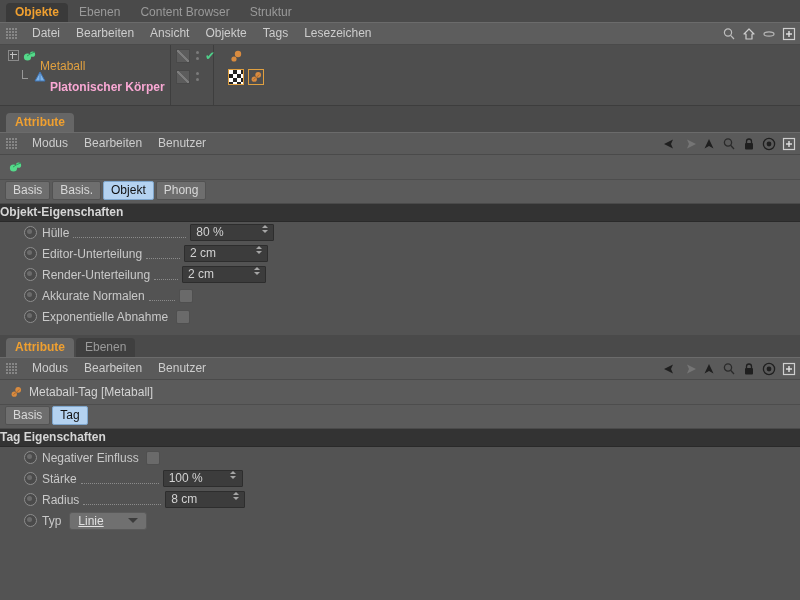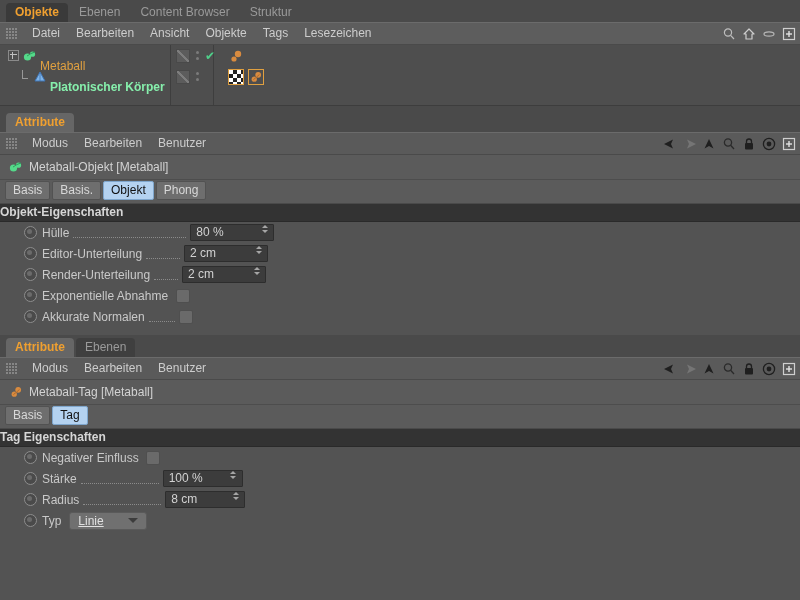--- a/index.html
+++ b/index.html
@@ -177,7 +177,7 @@
     margin-top: 21px;
   }
   .om-label.metaball { color: #e0a040; }
-  .om-label.platonic { color: #86efac; font-weight: bold; }
+  .om-label.platonic { color: #f9a8d4; font-weight: bold; }
   .om-mid {
     width: 50px;
     flex: none;

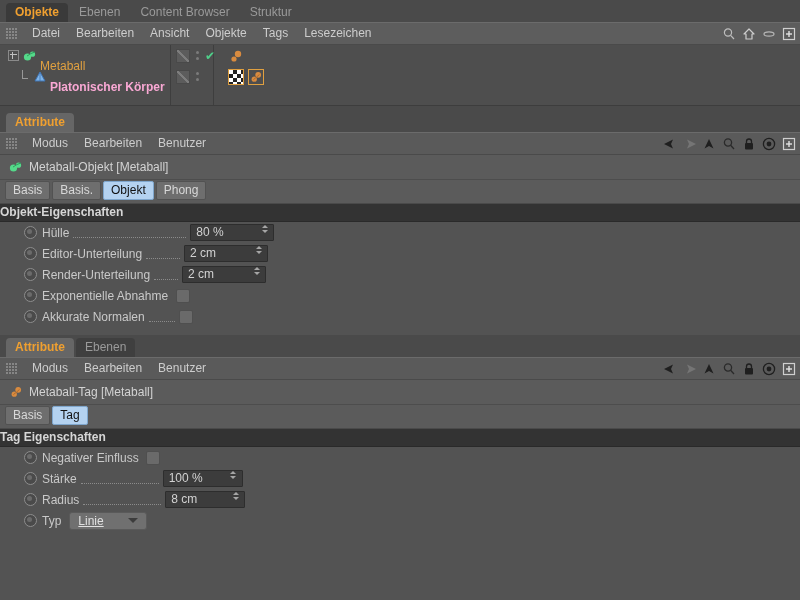--- a/index.html
+++ b/index.html
@@ -582,7 +582,6 @@
           <path d="M5 7 Q9 4 13 3" stroke="#2f9c5c" stroke-width="1" fill="none"></path>
         </svg>
       </span>
-      <span class="ttl">Metaball-Objekt [Metaball]</span>
     </div>
 
     <div class="btnrow">

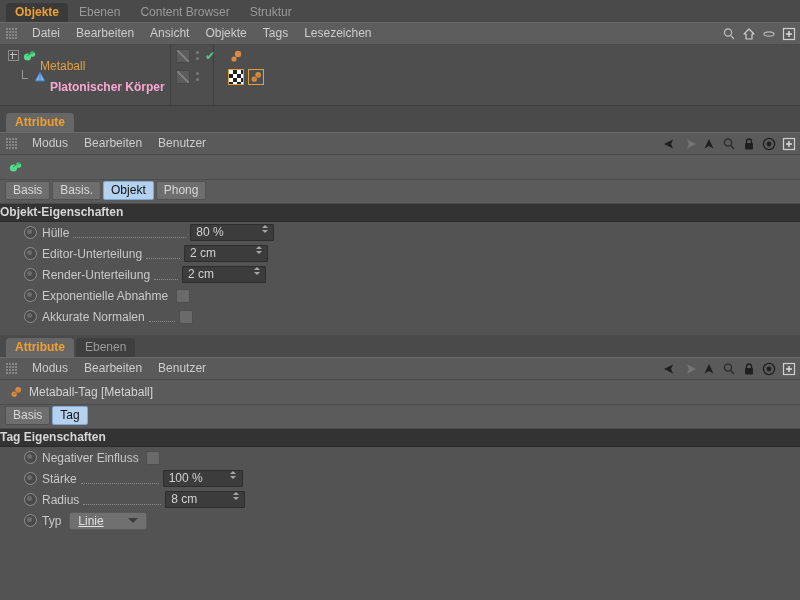--- a/index.html
+++ b/index.html
@@ -636,17 +636,17 @@
 
       <div class="prop">
         <span class="radio"></span>
-        <span class="plabel">Exponentielle Abnahme</span>
-        <span style="width:8px;flex:none;"></span>
-        <span class="cbox"></span>
-      </div>
-
-      <div class="prop">
-        <span class="radio"></span>
         <span class="plabel">Akkurate Normalen</span>
         <span class="dleader" style="max-width:26px;"></span>
         <span class="cbox"></span>
         <span style="flex:1;"></span>
+      </div>
+
+      <div class="prop">
+        <span class="radio"></span>
+        <span class="plabel">Exponentielle Abnahme</span>
+        <span style="width:8px;flex:none;"></span>
+        <span class="cbox"></span>
       </div>
 
       <div style="height:8px;"></div>

